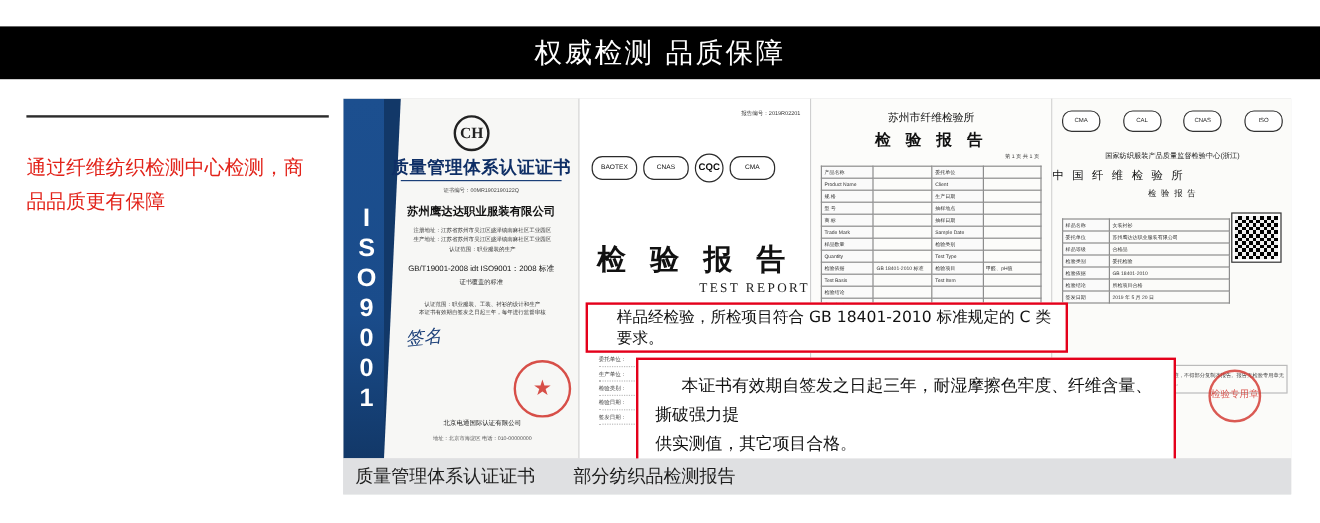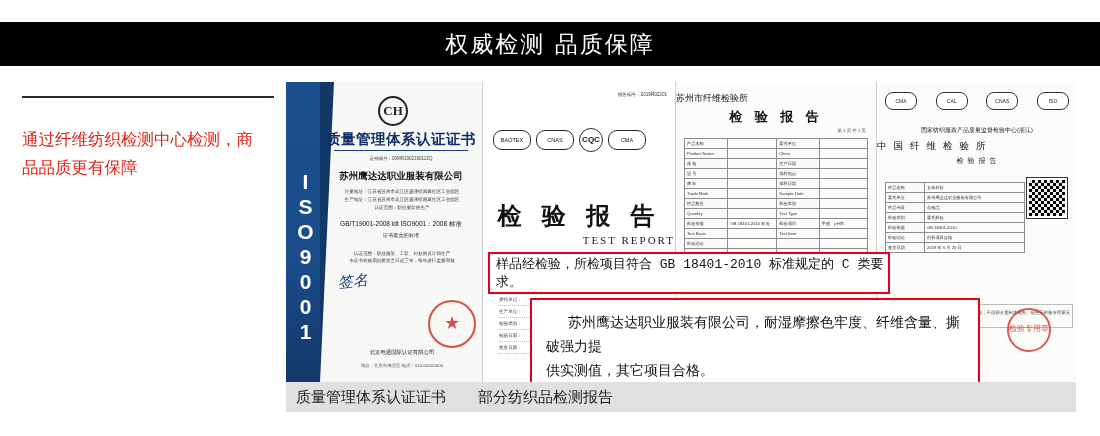--- a/index.html
+++ b/index.html
@@ -272,7 +272,7 @@
   
   .c3-head {
     position: absolute; left: 0; top: 10px; width: 200px;
-    text-align: left; font-size: 9px; color: #111;
+    text-align: center; font-size: 9px; color: #111;
     font-family: Liberation Sans, sans-serif;
   }
   .c3-head2 {

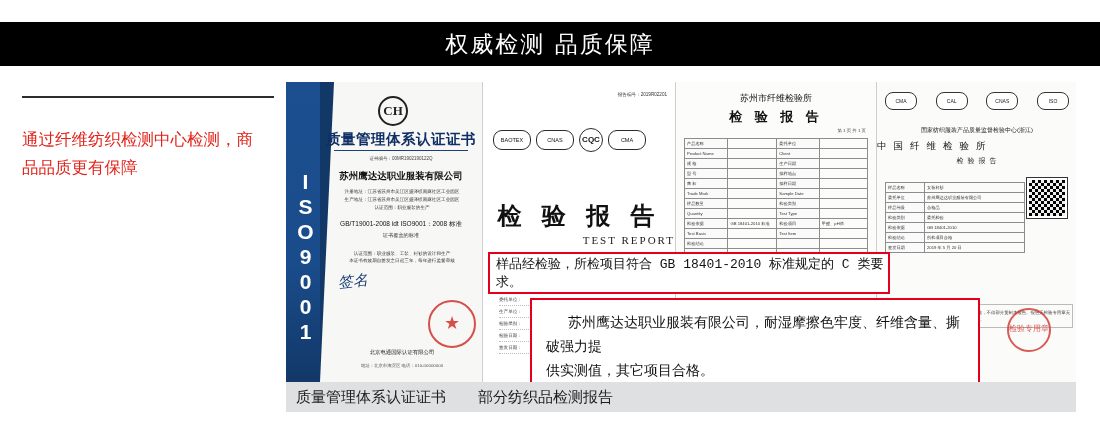--- a/index.html
+++ b/index.html
@@ -374,9 +374,8 @@
     left: 488px; top: 252px;
     width: 402px; height: 42px;
     display: flex; align-items: center;
-    padding-left: 6px;
+    padding-left: 24px;
     font-size: 13px;
-    font-family: Liberation Mono, monospace;
   }
   .callout-2 {
     left: 530px; top: 298px;

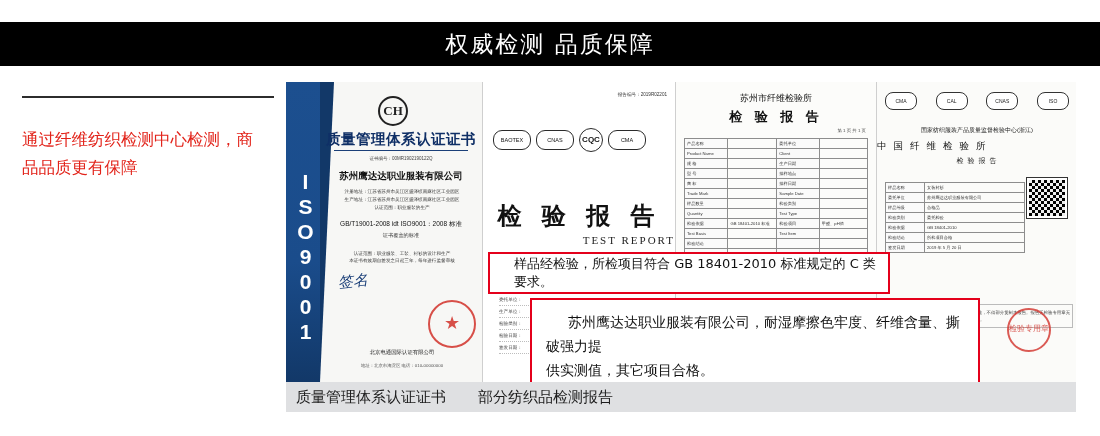--- a/index.html
+++ b/index.html
@@ -605,7 +605,7 @@
 </div>
 
 <div class="callout callout-2">
-  <div style="text-indent:22px">苏州鹰达达职业服装有限公司，耐湿摩擦色牢度、纤维含量、撕破强力提</div>
+  <div style="text-indent:22px">本证书有效期自签发之日起三年，耐湿摩擦色牢度、纤维含量、撕破强力提</div>
   <div>供实测值，其它项目合格。</div>
   <div style="text-indent:22px">检验结果详见附页。</div>
 </div>

